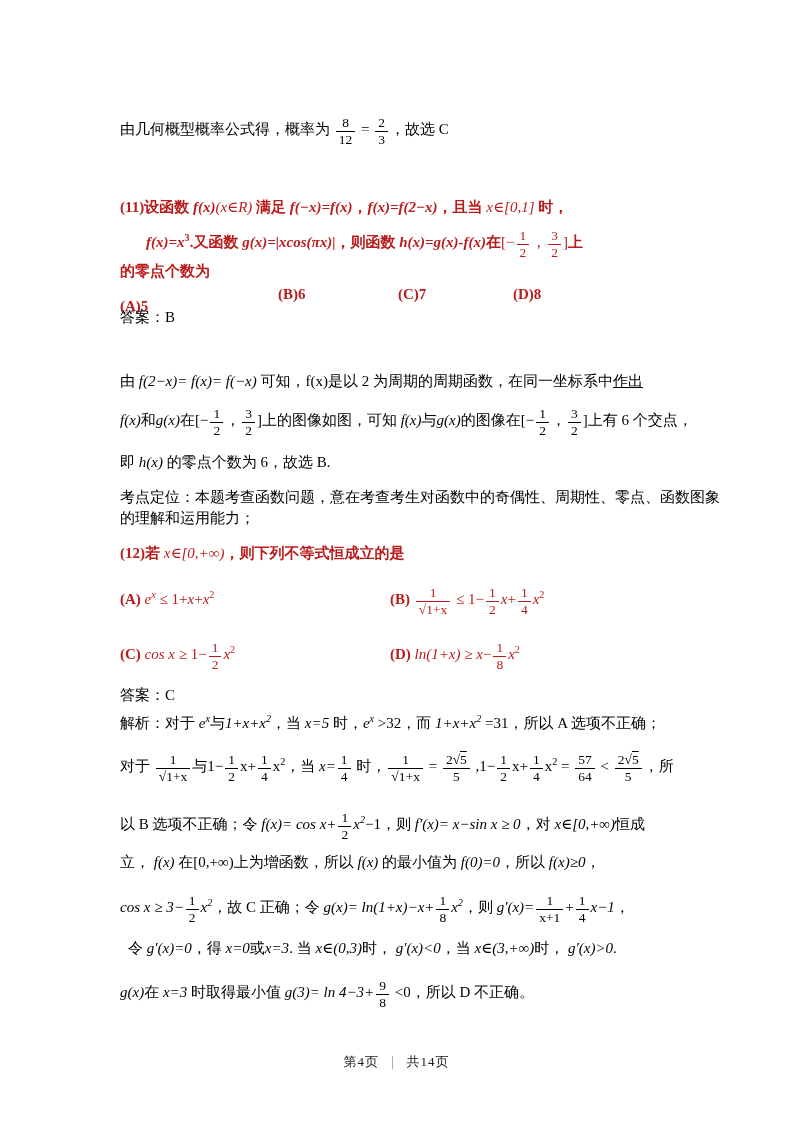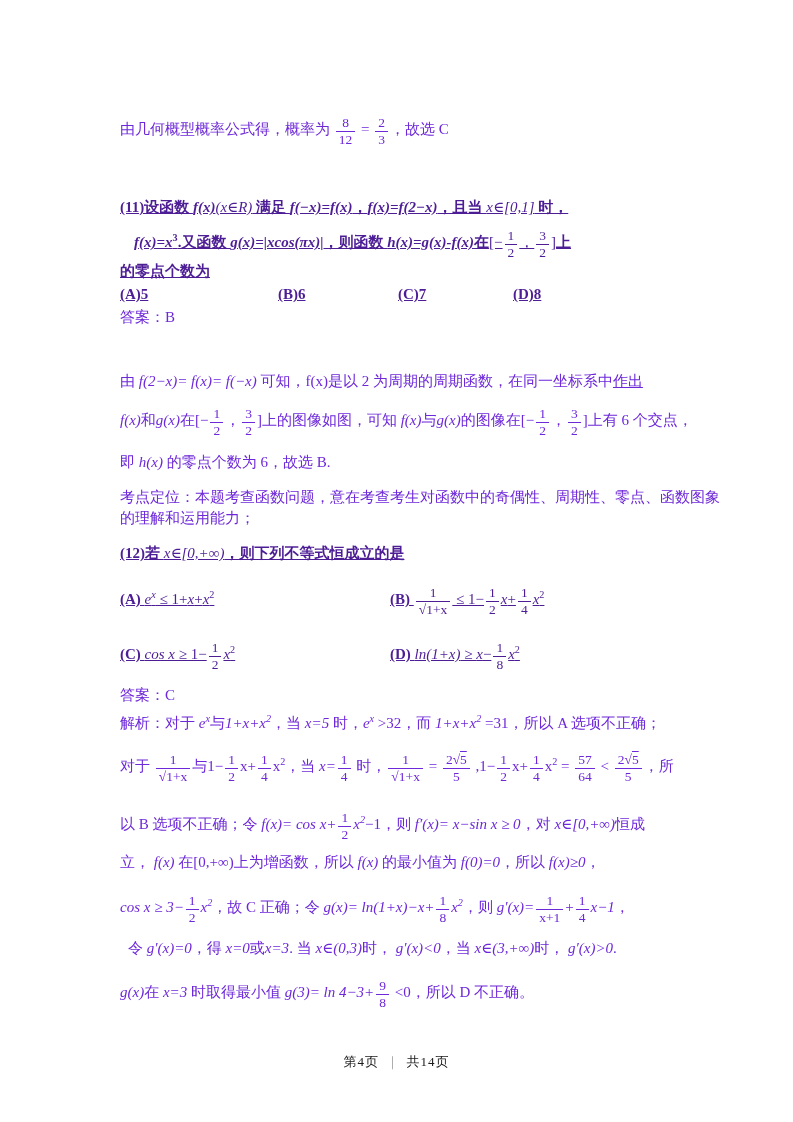--- a/index.html
+++ b/index.html
@@ -19,7 +19,7 @@
     white-space:nowrap;
     line-height:1.4;
   }
-  .line.red{color:#6d28d9;}
+  .line.red{color:#000000;}
   .line.black{color:#4c1d95;text-decoration:underline;}
   .b{font-weight:bold;}
   .i{font-style:italic;}

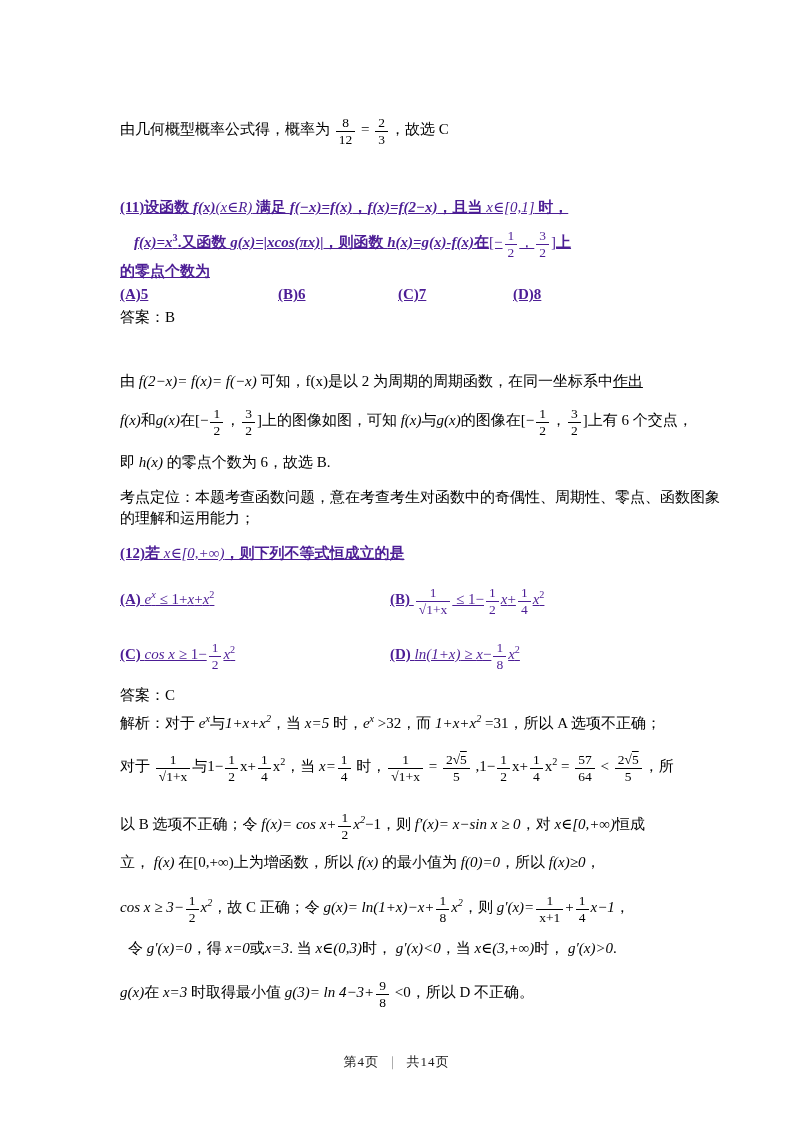--- a/index.html
+++ b/index.html
@@ -20,7 +20,7 @@
     line-height:1.4;
   }
   .line.red{color:#000000;}
-  .line.black{color:#4c1d95;text-decoration:underline;}
+  .line.black{color:#b91c1c;}
   .b{font-weight:bold;}
   .i{font-style:italic;}
   .u{text-decoration:underline;}

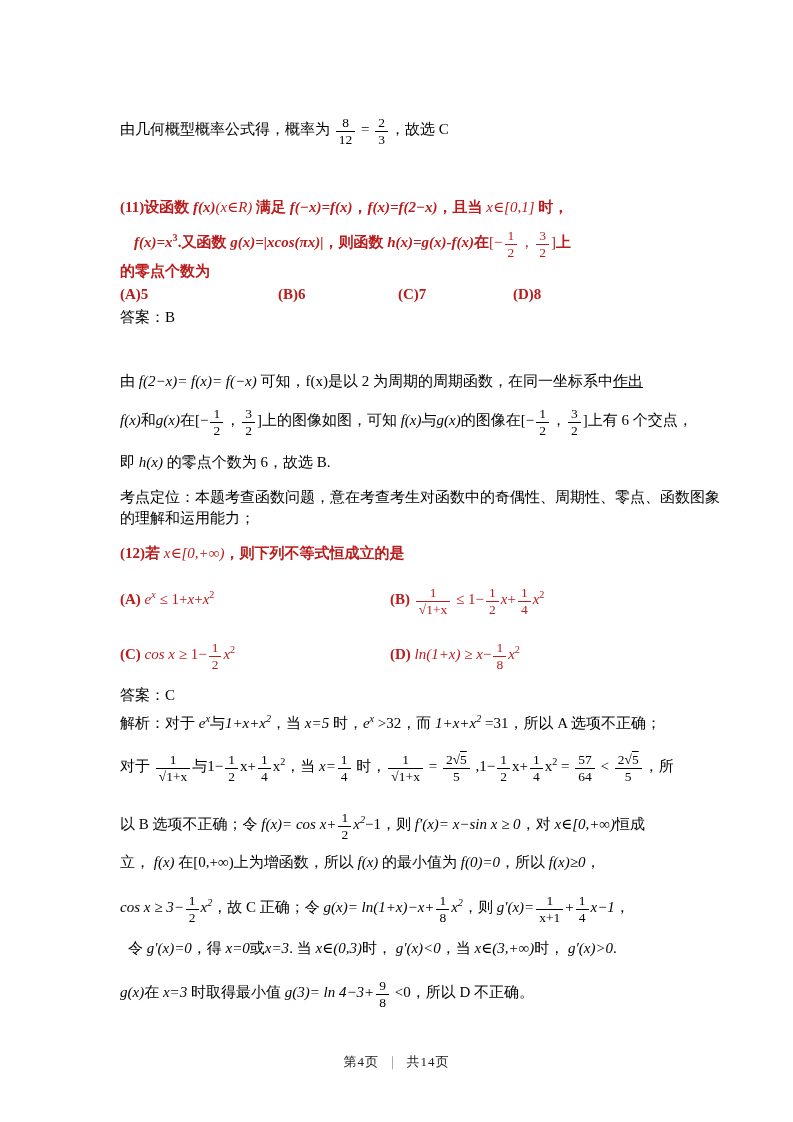--- a/index.html
+++ b/index.html
@@ -59,7 +59,7 @@
           <span class="den">3</span>
         </span><span>，故选 C</span></div>
       <div class="line black" style="top: 197px;"><span class="b">(11)设函数 </span><span class="b i">f(x)</span><span class="i">(x∈R)</span><span class="b"> 满足 </span><span class="b i">f(−x)=f(x)</span><span class="b">，</span><span class="b i">f(x)=f(2−x)</span><span class="b">，且当 </span><span class="i">x∈[0,1]</span><span class="b"> 时，</span></div>
-      <div class="line black" style="top: 228px; left: 14px;"><span class="b i">f(x)=x</span><sup class="b">3</sup><span class="b">.又函数 </span><span class="b i">g(x)=|xcos(πx)|</span><span class="b">，则函数 </span><span class="b i">h(x)=g(x)-f(x)</span><span class="b">在</span><span>[−</span><span class="frac">
+      <div class="line black" style="top: 228px; left: 26px;"><span class="b i">f(x)=x</span><sup class="b">3</sup><span class="b">.又函数 </span><span class="b i">g(x)=|xcos(πx)|</span><span class="b">，则函数 </span><span class="b i">h(x)=g(x)-f(x)</span><span class="b">在</span><span>[−</span><span class="frac">
           <span class="num">1</span>
           <span class="den">2</span>
         </span><span>，</span><span class="frac">

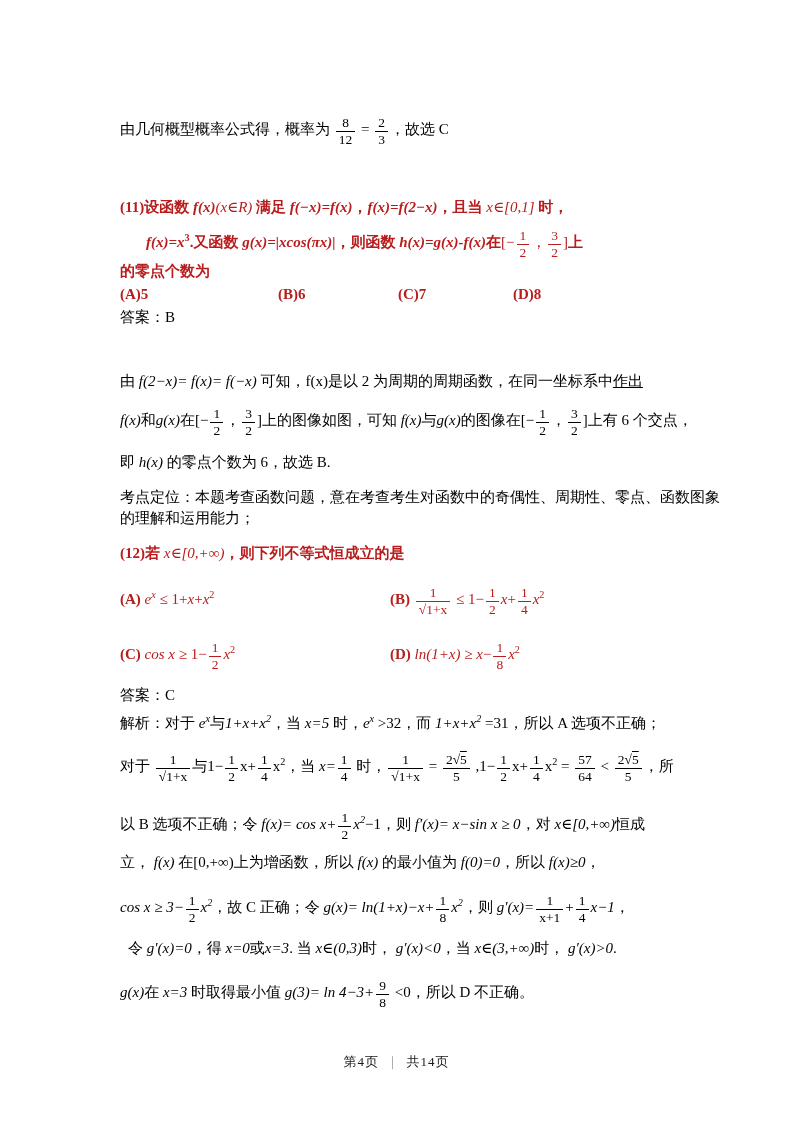--- a/index.html
+++ b/index.html
@@ -67,7 +67,7 @@
           <span class="den">2</span>
         </span><span>]</span><span class="b">上</span></div>
       <div class="line black" style="top: 261px;"><span class="b">的零点个数为</span></div>
-      <div class="line black" style="top: 284px;"><span class="b">(A)5</span></div>
+      <div class="line black" style="top: 296px;"><span class="b">(A)5</span></div>
       <div class="line black" style="top: 284px; left: 158px;"><span class="b">(B)6</span></div>
       <div class="line black" style="top: 284px; left: 278px;"><span class="b">(C)7</span></div>
       <div class="line black" style="top: 284px; left: 393px;"><span class="b">(D)8</span></div>

